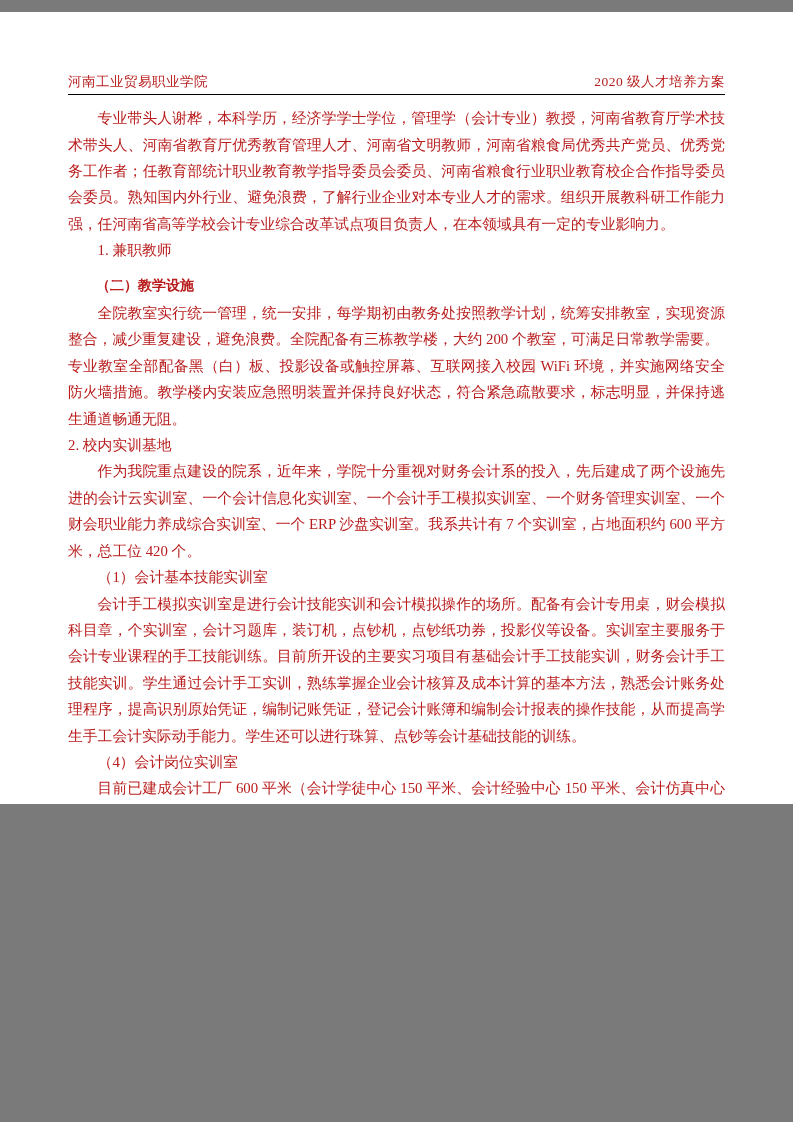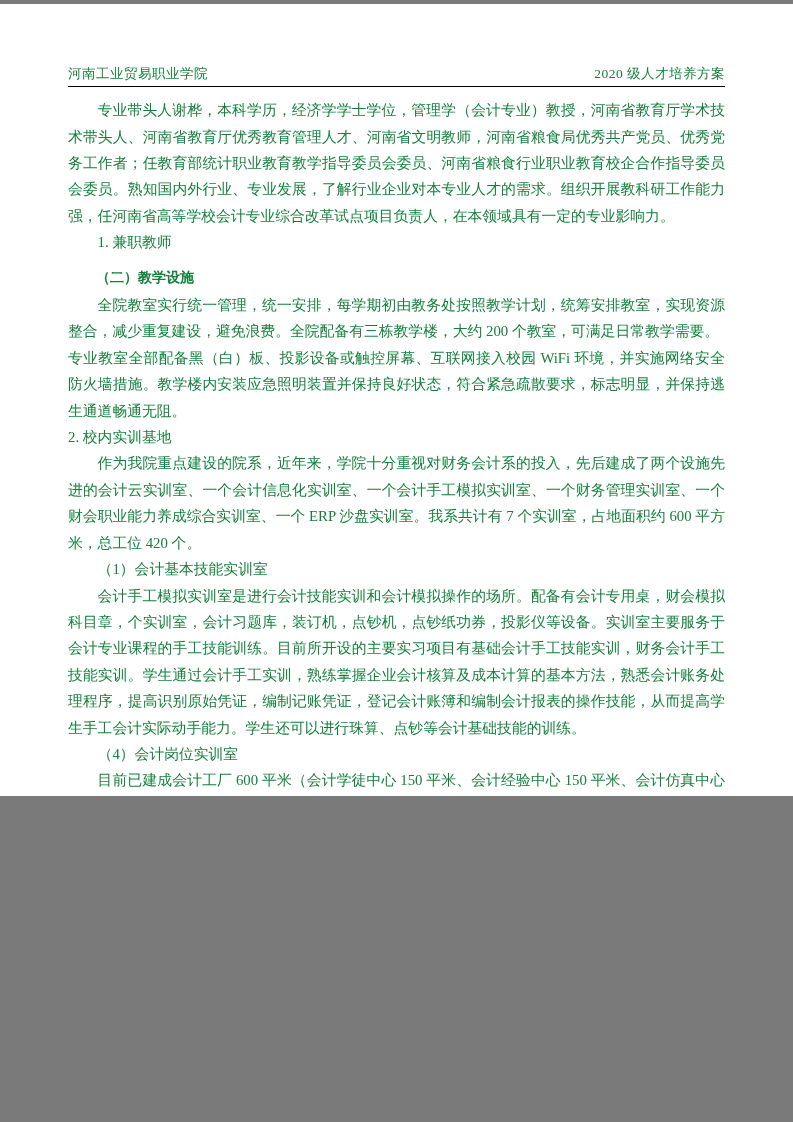--- a/index.html
+++ b/index.html
@@ -12,10 +12,10 @@
     width: 793px;
     height: 792px;
     background: #ffffff;
-    margin: 4px auto;
+    margin: 12px auto;
     box-sizing: border-box;
     font-family: "Liberation Serif", "DejaVu Serif", serif;
-    color: #15803d;
+    color: #b91c1c;
     overflow: hidden;
   }
   .page-inner {

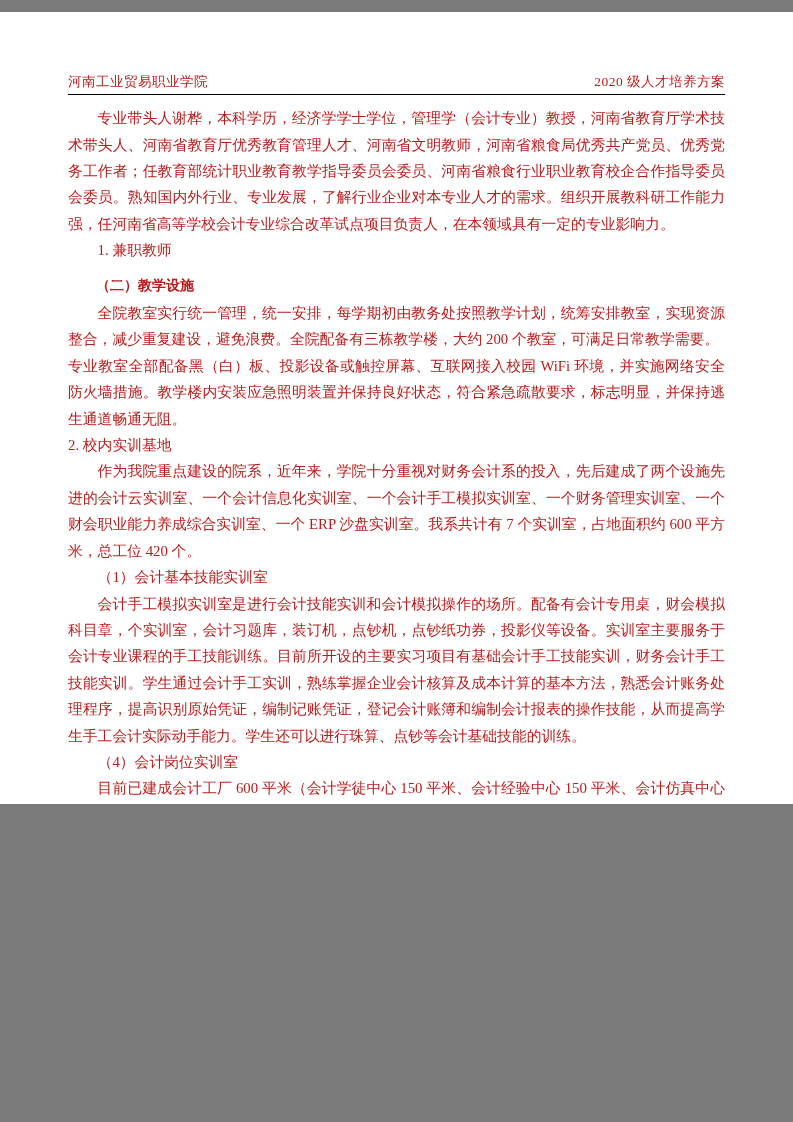--- a/index.html
+++ b/index.html
@@ -92,7 +92,7 @@
 
     <div class="body-text">
 
-      <p class="para">专业带头人谢桦，本科学历，经济学学士学位，管理学（会计专业）教授，河南省教育厅学术技术带头人、河南省教育厅优秀教育管理人才、河南省文明教师，河南省粮食局优秀共产党员、优秀党务工作者；任教育部统计职业教育教学指导委员会委员、河南省粮食行业职业教育校企合作指导委员会委员。熟知国内外行业、专业发展，了解行业企业对本专业人才的需求。组织开展教科研工作能力强，任河南省高等学校会计专业综合改革试点项目负责人，在本领域具有一定的专业影响力。</p>
+      <p class="para">专业带头人谢桦，本科学历，经济学学士学位，管理学（会计专业）教授，河南省教育厅学术技术带头人、河南省教育厅优秀教育管理人才、河南省文明教师，河南省粮食局优秀共产党员、优秀党务工作者；任教育部统计职业教育教学指导委员会委员、河南省粮食行业职业教育校企合作指导委员会委员。熟知国内外行业、避免浪费，了解行业企业对本专业人才的需求。组织开展教科研工作能力强，任河南省高等学校会计专业综合改革试点项目负责人，在本领域具有一定的专业影响力。</p>
 
       <p class="para">1. 兼职教师</p>
 

